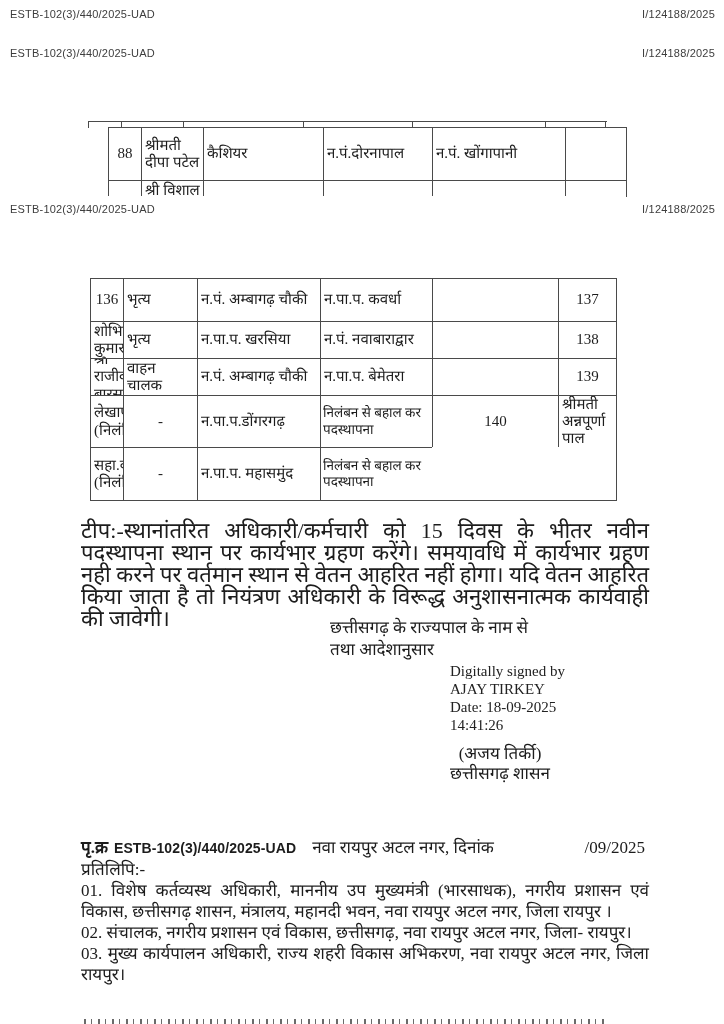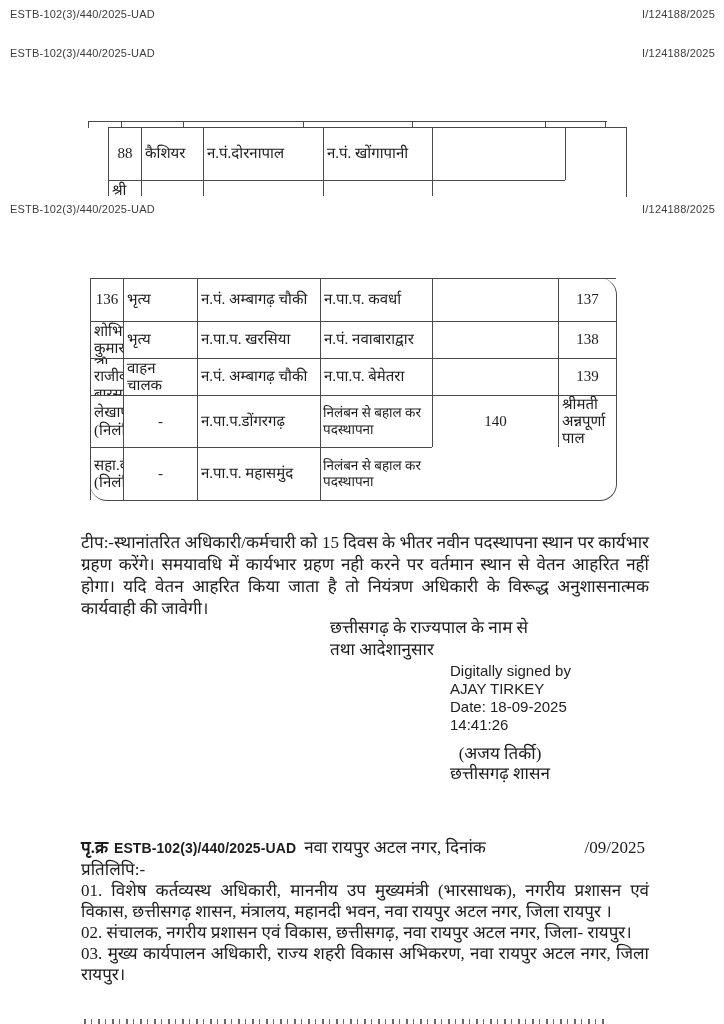--- a/index.html
+++ b/index.html
@@ -86,6 +86,7 @@
 
 <div class="tbl" style="left:88px;top:127px;grid-template-columns:33px 62px 120px 109px 133px 61px;grid-template-rows:53px 16px;height:70px;overflow:hidden;margin-left:20px;">
   <div class="c sn">88</div>
+  <div class="c">श्रीमती दीपा पटेल</div>
   <div class="c">कैशियर</div>
   <div class="c">न.पं.दोरनापाल</div>
   <div class="c">न.पं. खोंगापानी</div>

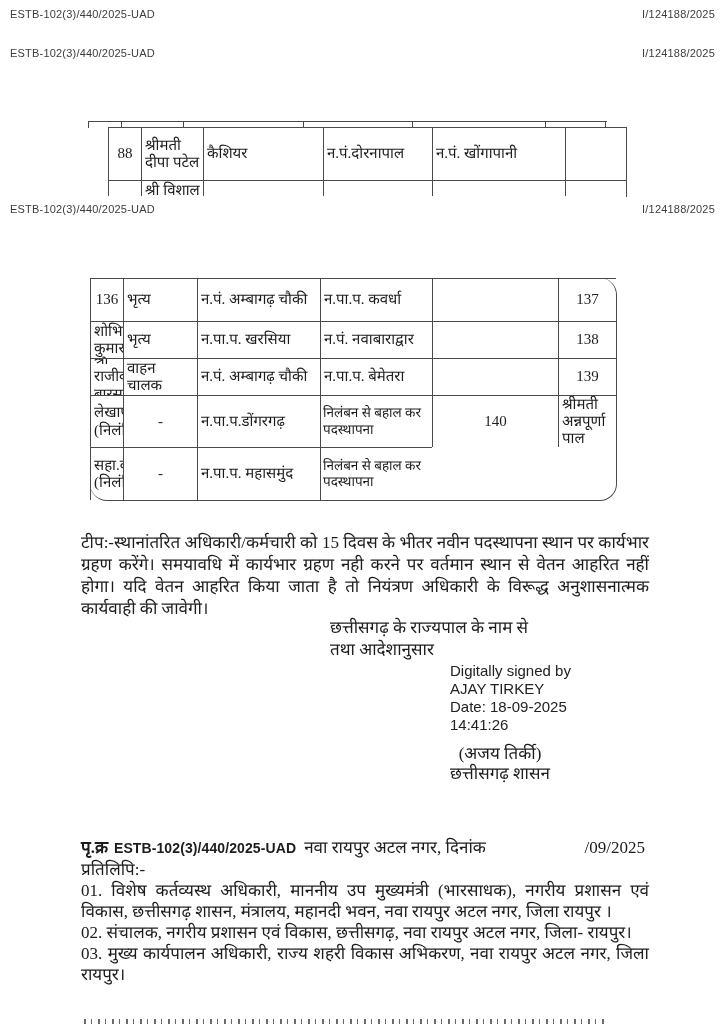--- a/index.html
+++ b/index.html
@@ -18,7 +18,7 @@
   }
   
   .tbl{position:absolute;display:grid;border-right:1px solid #4a4a4a;background:#fff;}
-  .tbl.full{border-bottom:1px solid #4a4a4a;border-radius:17px;}
+  .tbl.full{border-bottom:1px solid #4a4a4a;}
   .tbl .c{
     border-left:1px solid #4a4a4a;border-top:1px solid #4a4a4a;
     box-sizing:border-box;display:flex;align-items:center;

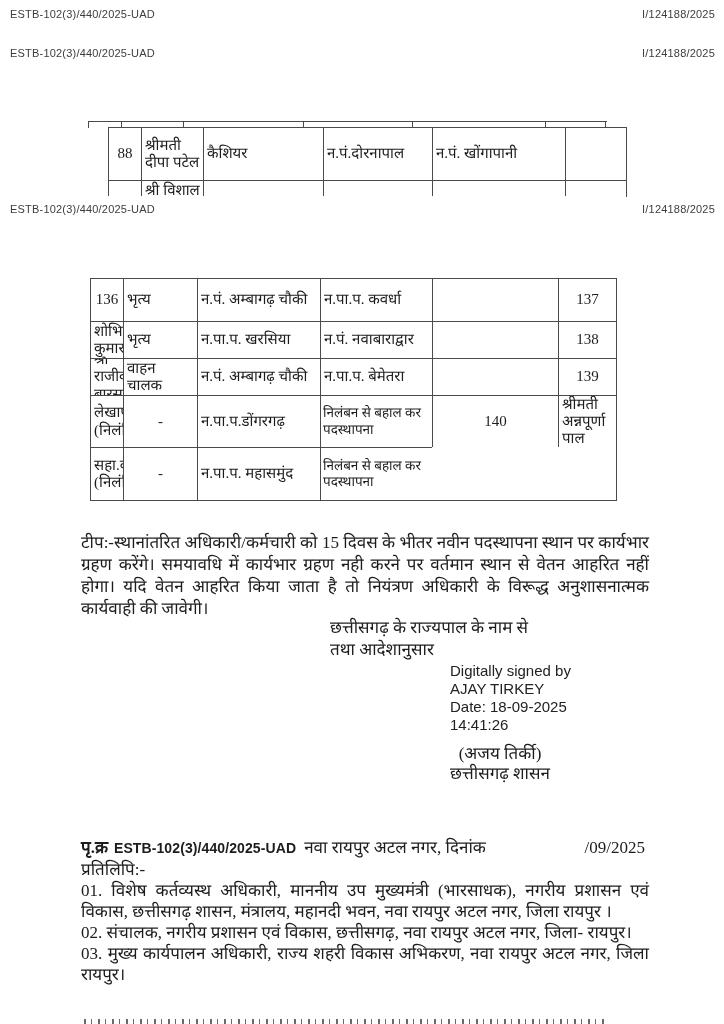--- a/index.html
+++ b/index.html
@@ -33,8 +33,8 @@
   .clip-row{overflow:hidden;}
   
   .note{
-    left:81px;top:532px;width:568px;
-    font-size:17px;line-height:22px;text-align:justify;
+    left:81px;top:520px;width:568px;
+    font-size:22px;line-height:22px;text-align:justify;
   }
   .sig-center{left:330px;width:330px;text-align:left;font-size:17px;line-height:22px;}
   .digital{

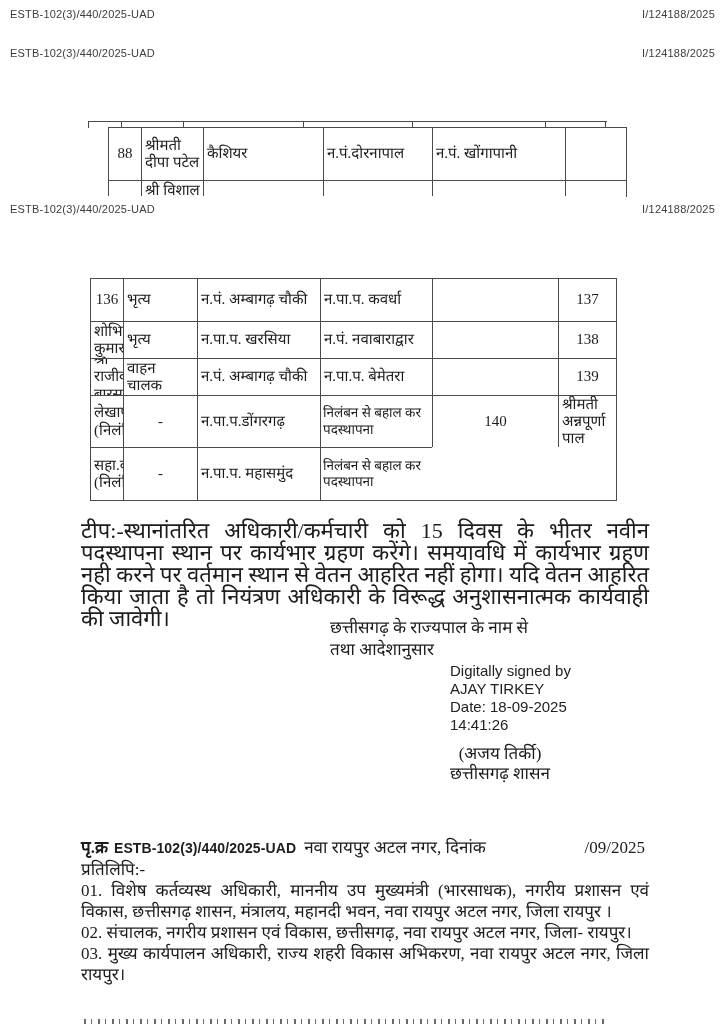--- a/index.html
+++ b/index.html
@@ -39,7 +39,7 @@
   .sig-center{left:330px;width:330px;text-align:left;font-size:17px;line-height:22px;}
   .digital{
     left:450px;top:662px;
-    font-family:Liberation Sans, sans-serif;
+    font-family:Liberation Serif, serif;
     font-size:15px;line-height:18px;color:#222;
   }
   .officer{left:330px;top:744px;width:340px;text-align:center;font-size:17px;line-height:20px;}

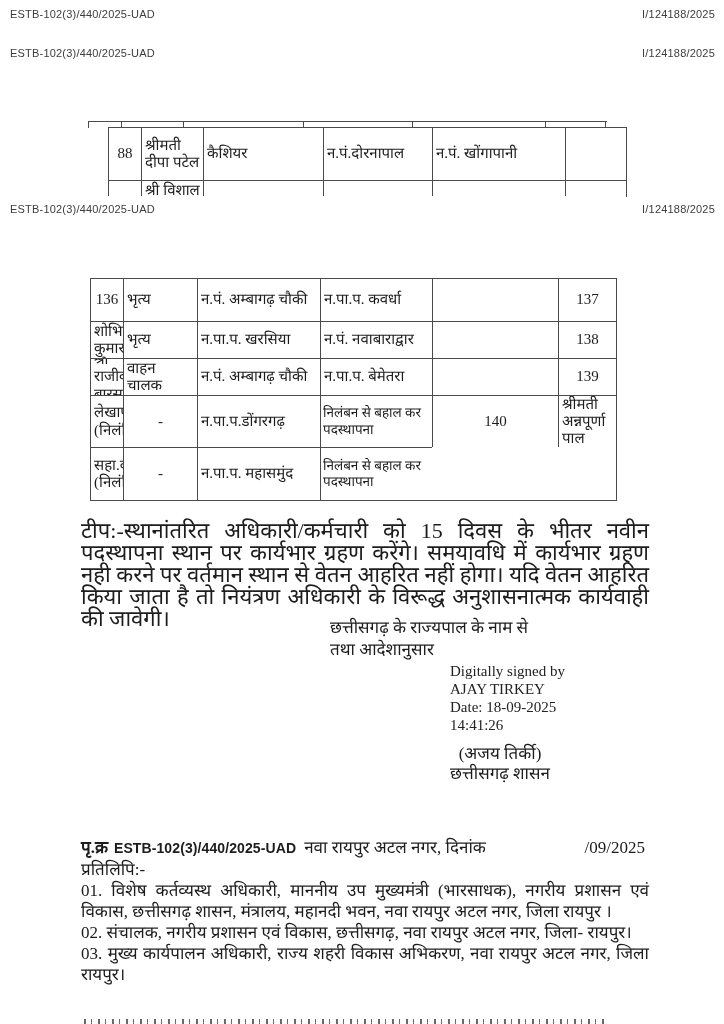--- a/index.html
+++ b/index.html
@@ -50,7 +50,7 @@
     font-family:"Liberation Sans","DejaVu Sans",sans-serif;
     font-weight:bold;font-size:14px;margin-left:6px;letter-spacing:.1px;
   }
-  .refrow .place{margin-left:8px;}
+  .refrow .place{margin-left:16px;}
   .refrow .date{margin-left:auto;margin-right:4px;}
   .copy-item{text-align:justify;}
   .clipped-line{

